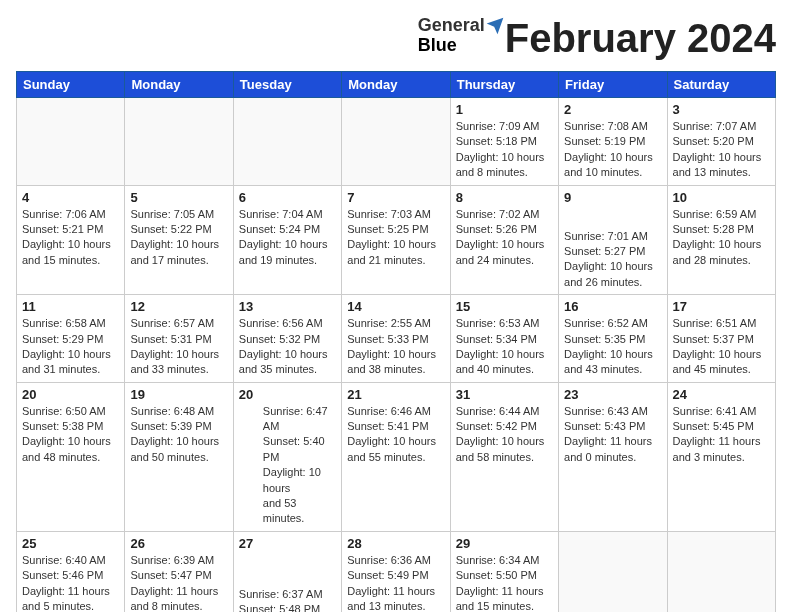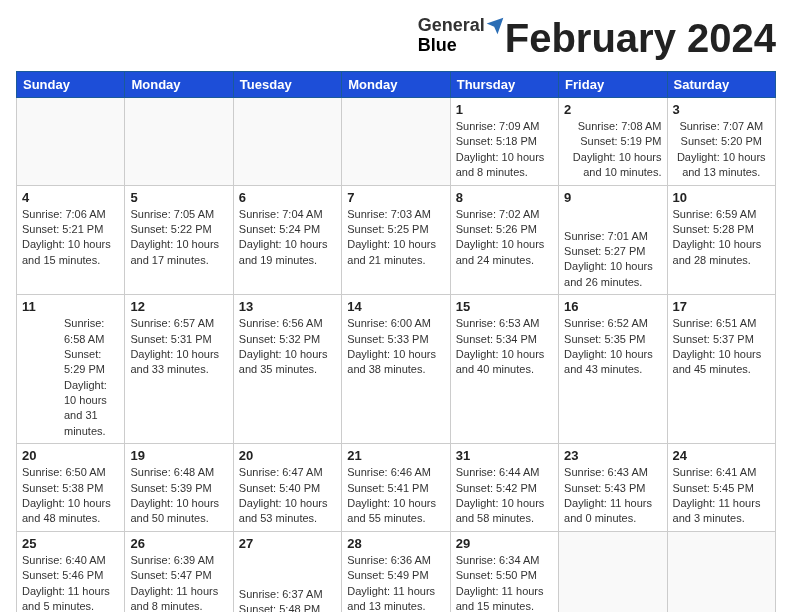--- a/index.html
+++ b/index.html
@@ -127,7 +127,7 @@
         </td>
         <td>
           <div class="day-number">2</div>
-          <div class="day-detail" style="white-space: pre-line; text-align: right;">Sunrise: 7:08 AM
+          <div class="day-detail" style="white-space: pre-line;">Sunrise: 7:08 AM
 Sunset: 5:19 PM
 Daylight: 10 hours
 and 10 minutes.</div>

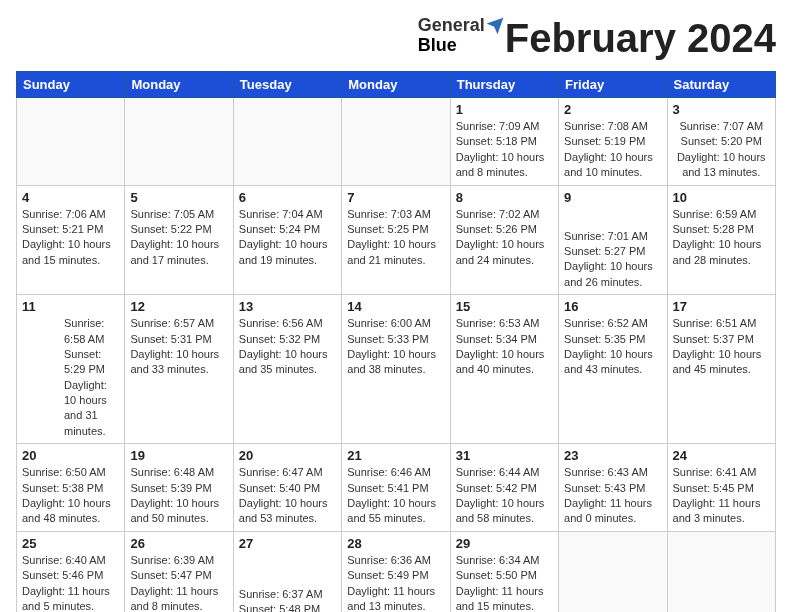--- a/index.html
+++ b/index.html
@@ -134,7 +134,7 @@
         </td>
         <td>
           <div class="day-number">3</div>
-          <div class="day-detail" style="white-space: pre-line; text-align: center;">Sunrise: 7:07 AM
+          <div class="day-detail" style="white-space: pre-line;">Sunrise: 7:07 AM
 Sunset: 5:20 PM
 Daylight: 10 hours
 and 13 minutes.</div>

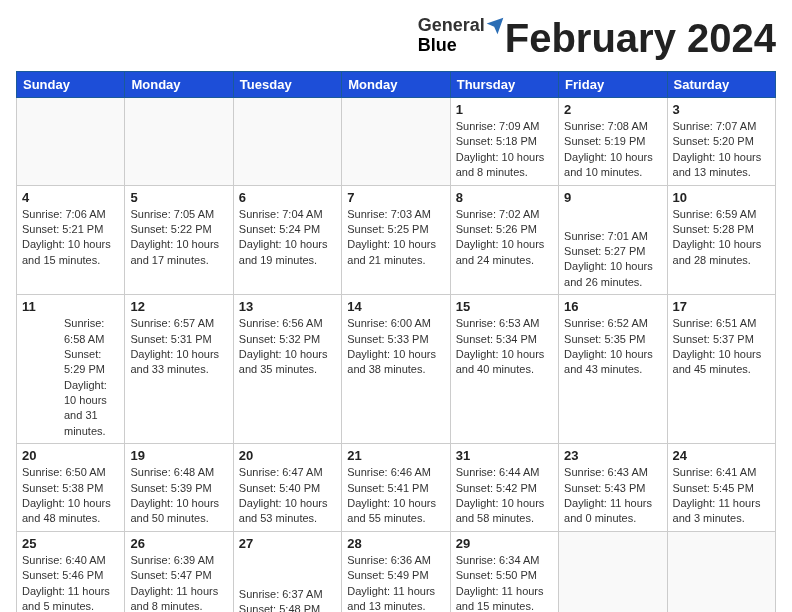--- a/index.html
+++ b/index.html
@@ -194,7 +194,7 @@
       <tr>
         <td>
           <div class="day-number">11</div>
-          <div class="day-detail" style="white-space: pre-line; margin-left: 42px;">Sunrise: 6:58 AM
+          <div class="day-detail" style="white-space: pre-line;">Sunrise: 6:58 AM
 Sunset: 5:29 PM
 Daylight: 10 hours
 and 31 minutes.</div>

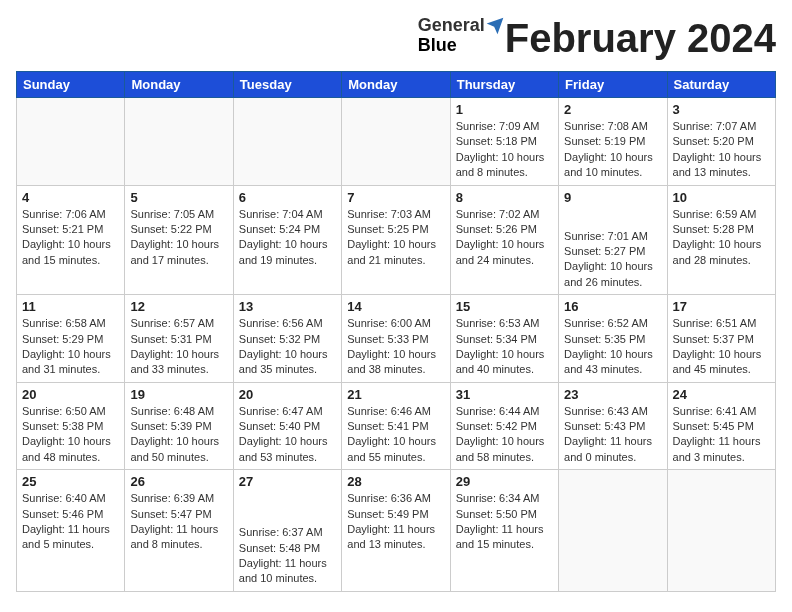--- a/index.html
+++ b/index.html
@@ -215,7 +215,7 @@
         </td>
         <td>
           <div class="day-number">14</div>
-          <div class="day-detail" style="white-space: pre-line;">Sunrise: 6:00 AM
+          <div class="day-detail" style="white-space: pre-line;">Sunrise: 2:55 AM
 Sunset: 5:33 PM
 Daylight: 10 hours
 and 38 minutes.</div>

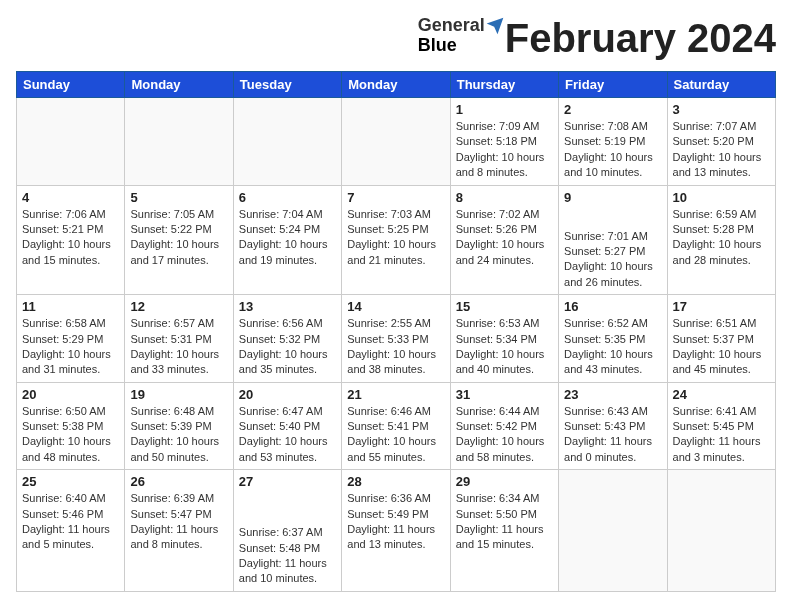--- a/index.html
+++ b/index.html
@@ -259,7 +259,7 @@
         </td>
         <td>
           <div class="day-number">20</div>
-          <div class="day-detail" style="white-space: pre-line;">Sunrise: 6:47 AM
+          <div class="day-detail" style="white-space: pre-line; margin-left: 24px;">Sunrise: 6:47 AM
 Sunset: 5:40 PM
 Daylight: 10 hours
 and 53 minutes.</div>

